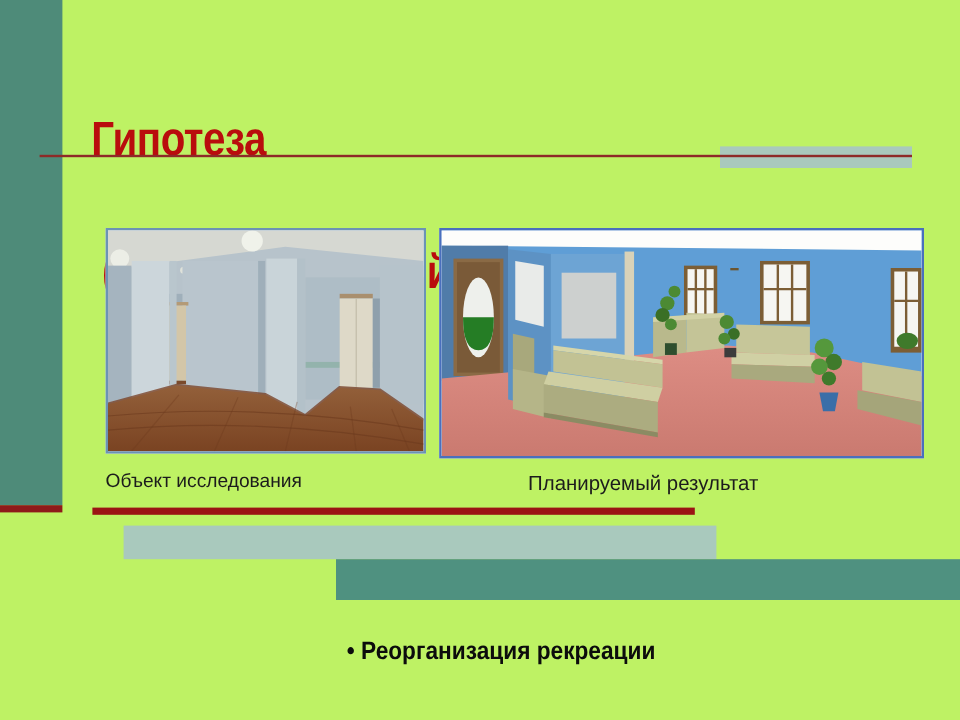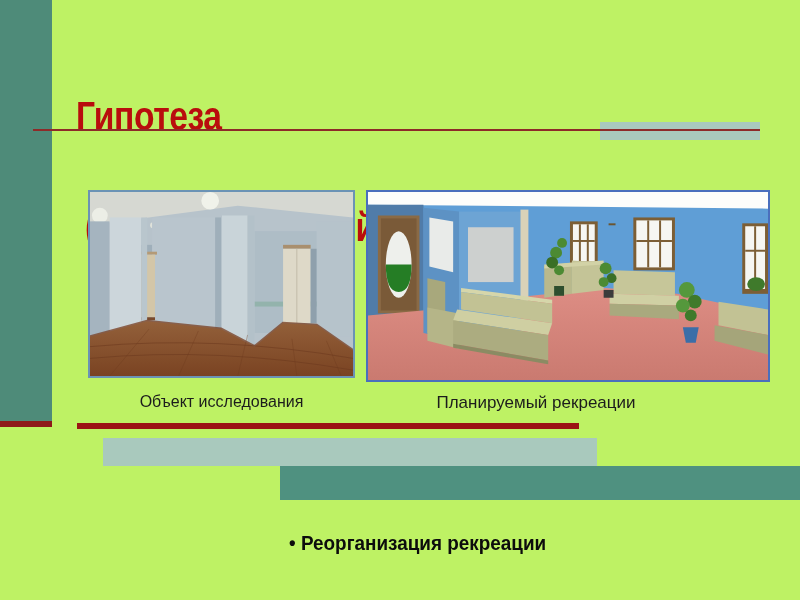--- a/index.html
+++ b/index.html
@@ -18,7 +18,7 @@
   .frame-right{left:366px;top:190px;width:404px;height:192px;}
   .frame svg{display:block;width:100%;height:100%;}
   .caption{top:393px;color:#1c1c1c;}
-  .caption-left{left:88px;width:267px;text-align:center;font-size:16px;}
+  .caption-left{left:88px;width:267px;font-size:16px;}
   .caption-right{left:366px;width:340px;text-align:center;font-size:17px;}
   .red-divider{left:77px;top:423px;width:502px;height:6px;}
   .teal-light-bar{left:103px;top:438px;width:494px;height:28px;}

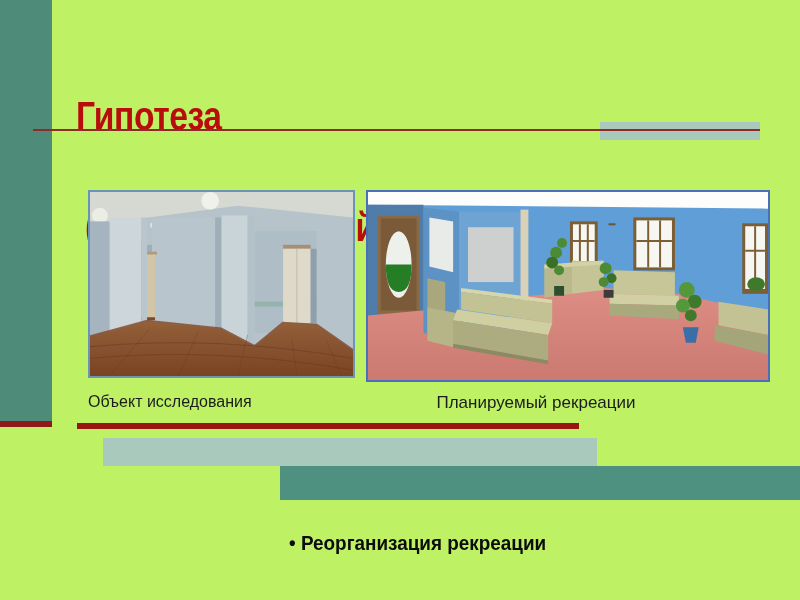--- a/index.html
+++ b/index.html
@@ -204,7 +204,7 @@
   </div>
 
   <div class="abs caption caption-left">Объект исследования</div>
-  <div class="abs caption caption-right">Планируемый рекреации</div>
+  <div class="abs caption caption-right">Планируемый результат</div>
 
   <div class="abs red-divider" style="background: rgb(155, 20, 20);"></div>
   <div class="abs teal-light-bar" style="background: rgb(169, 201, 189);"></div>

